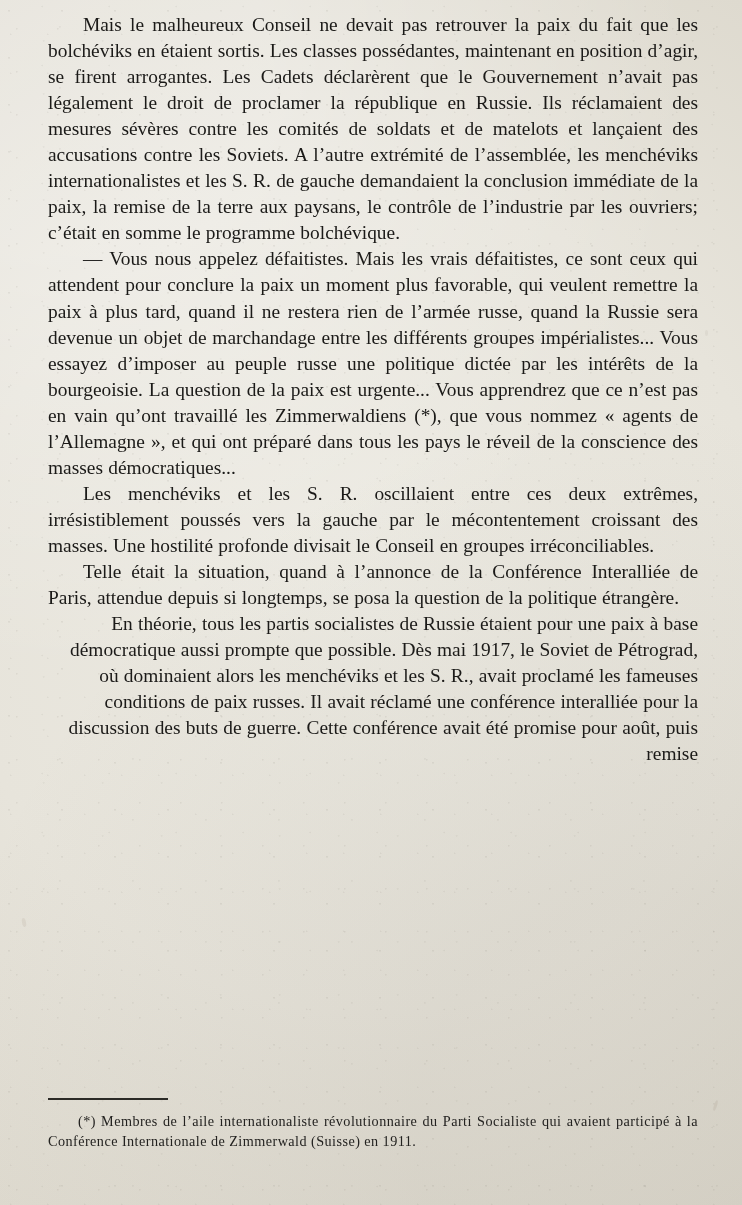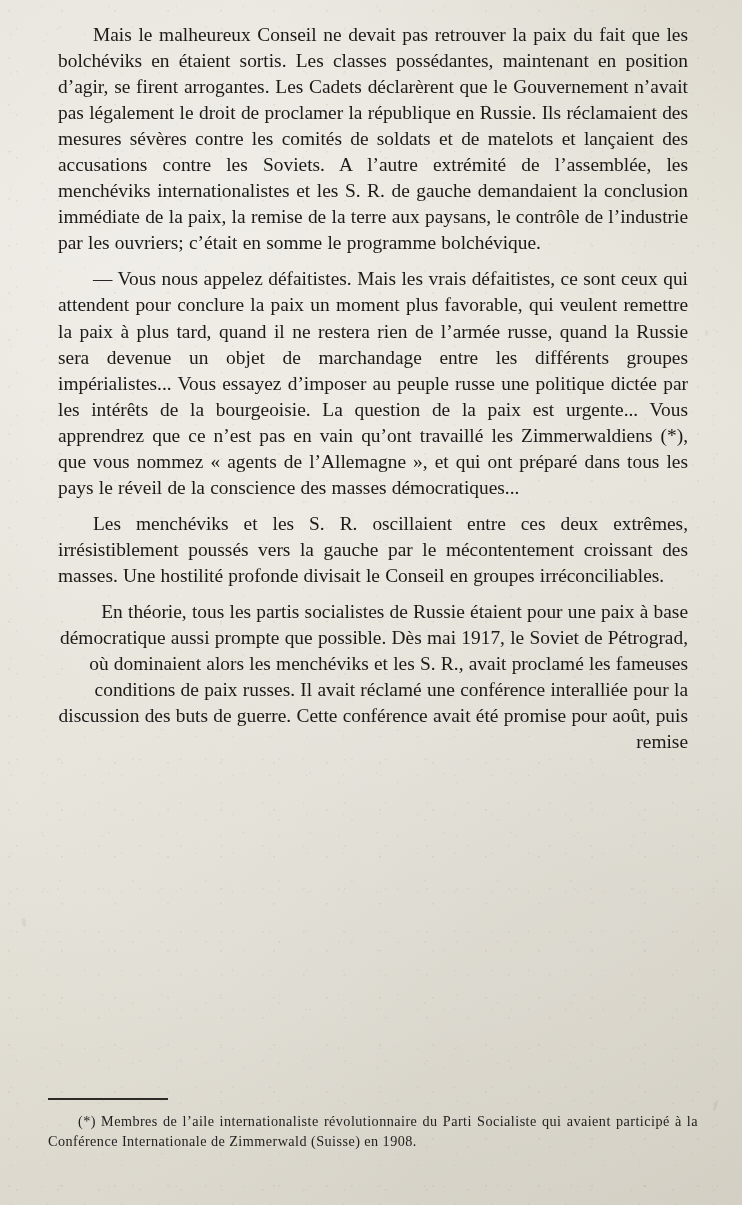--- a/index.html
+++ b/index.html
@@ -54,7 +54,7 @@
   }
 
   .para {
-    margin: 10px;
+    margin: 0;
     text-align: justify;
     text-justify: inter-word;
     font-size: 19.4px;

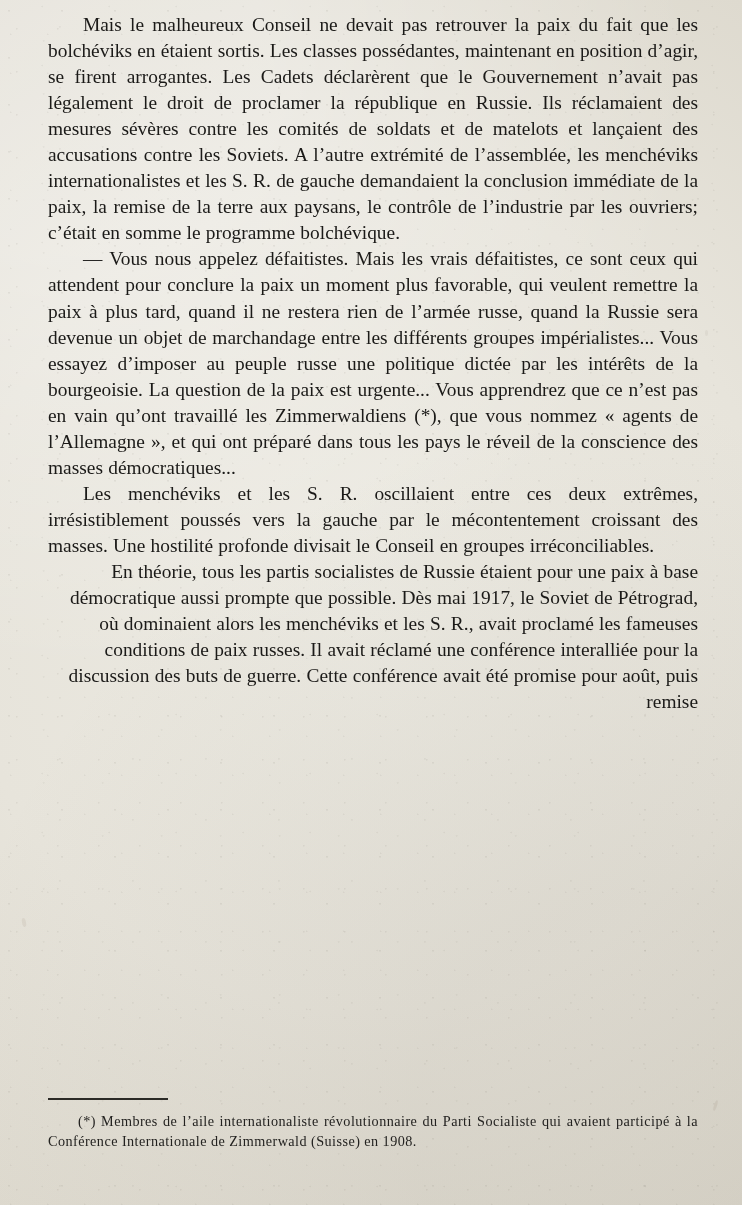--- a/index.html
+++ b/index.html
@@ -110,6 +110,7 @@
     <p class="para">Mais le malheureux Conseil ne devait pas retrouver la paix du fait que les bolchéviks en étaient sortis. Les classes possédantes, maintenant en position d’agir, se firent arrogantes. Les Cadets déclarèrent que le Gouvernement n’avait pas légalement le droit de proclamer la république en Russie. Ils réclamaient des mesures sévères contre les comités de soldats et de matelots et lançaient des accusations contre les Soviets. A l’autre extrémité de l’assemblée, les menchéviks internationalistes et les S. R. de gauche demandaient la conclusion immédiate de la paix, la remise de la terre aux paysans, le contrôle de l’industrie par les ouvriers; c’était en somme le programme bolchévique.</p>
     <p class="para">— Vous nous appelez défaitistes. Mais les vrais défaitistes, ce sont ceux qui attendent pour conclure la paix un moment plus favorable, qui veulent remettre la paix à plus tard, quand il ne restera rien de l’armée russe, quand la Russie sera devenue un objet de marchandage entre les différents groupes impérialistes... Vous essayez d’imposer au peuple russe une politique dictée par les intérêts de la bourgeoisie. La question de la paix est urgente... Vous apprendrez que ce n’est pas en vain qu’ont travaillé les Zimmerwaldiens (*), que vous nommez « agents de l’Allemagne », et qui ont préparé dans tous les pays le réveil de la conscience des masses démocratiques...</p>
     <p class="para">Les menchéviks et les S. R. oscillaient entre ces deux extrêmes, irrésistiblement poussés vers la gauche par le mécontentement croissant des masses. Une hostilité profonde divisait le Conseil en groupes irréconciliables.</p>
+    <p class="para">Telle était la situation, quand à l’annonce de la Conférence Interalliée de Paris, attendue depuis si longtemps, se posa la question de la politique étrangère.</p>
     <p class="para last-of-page">En théorie, tous les partis socialistes de Russie étaient pour une paix à base démocratique aussi prompte que possible. Dès mai 1917, le Soviet de Pétrograd, où dominaient alors les menchéviks et les S. R., avait proclamé les fameuses conditions de paix russes. Il avait réclamé une conférence interalliée pour la discussion des buts de guerre. Cette conférence avait été promise pour août, puis remise</p>
   </div>
 

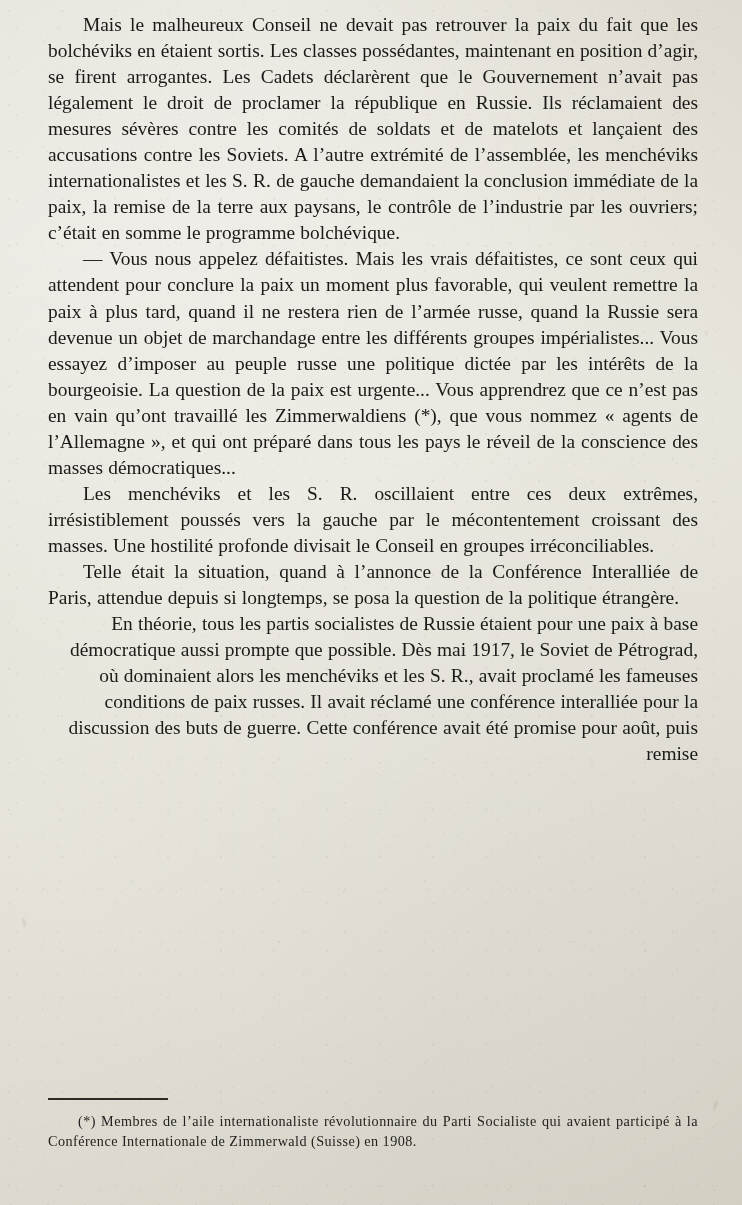--- a/index.html
+++ b/index.html
@@ -116,7 +116,7 @@
 
   <div class="footnote-area">
     <div class="footnote-rule"></div>
-    <p class="footnote">(*) Membres de l’aile internationaliste révolutionnaire du Parti Socialiste qui avaient participé à la Conférence Internationale de Zimmerwald (Suisse) en 1908.</p>
+    <p class="footnote">(*) Membres de l’aile internationaliste révolutionnaire du Parti Socialiste qui avaient participé à la Conférence Internationale de Zimmerwald (Suisse) en 1911.</p>
   </div>
 
   <div class="edge-mark" style="left:714px; top:1100px; width:3px; height:11px; transform:rotate(18deg); opacity:.5;"></div>

